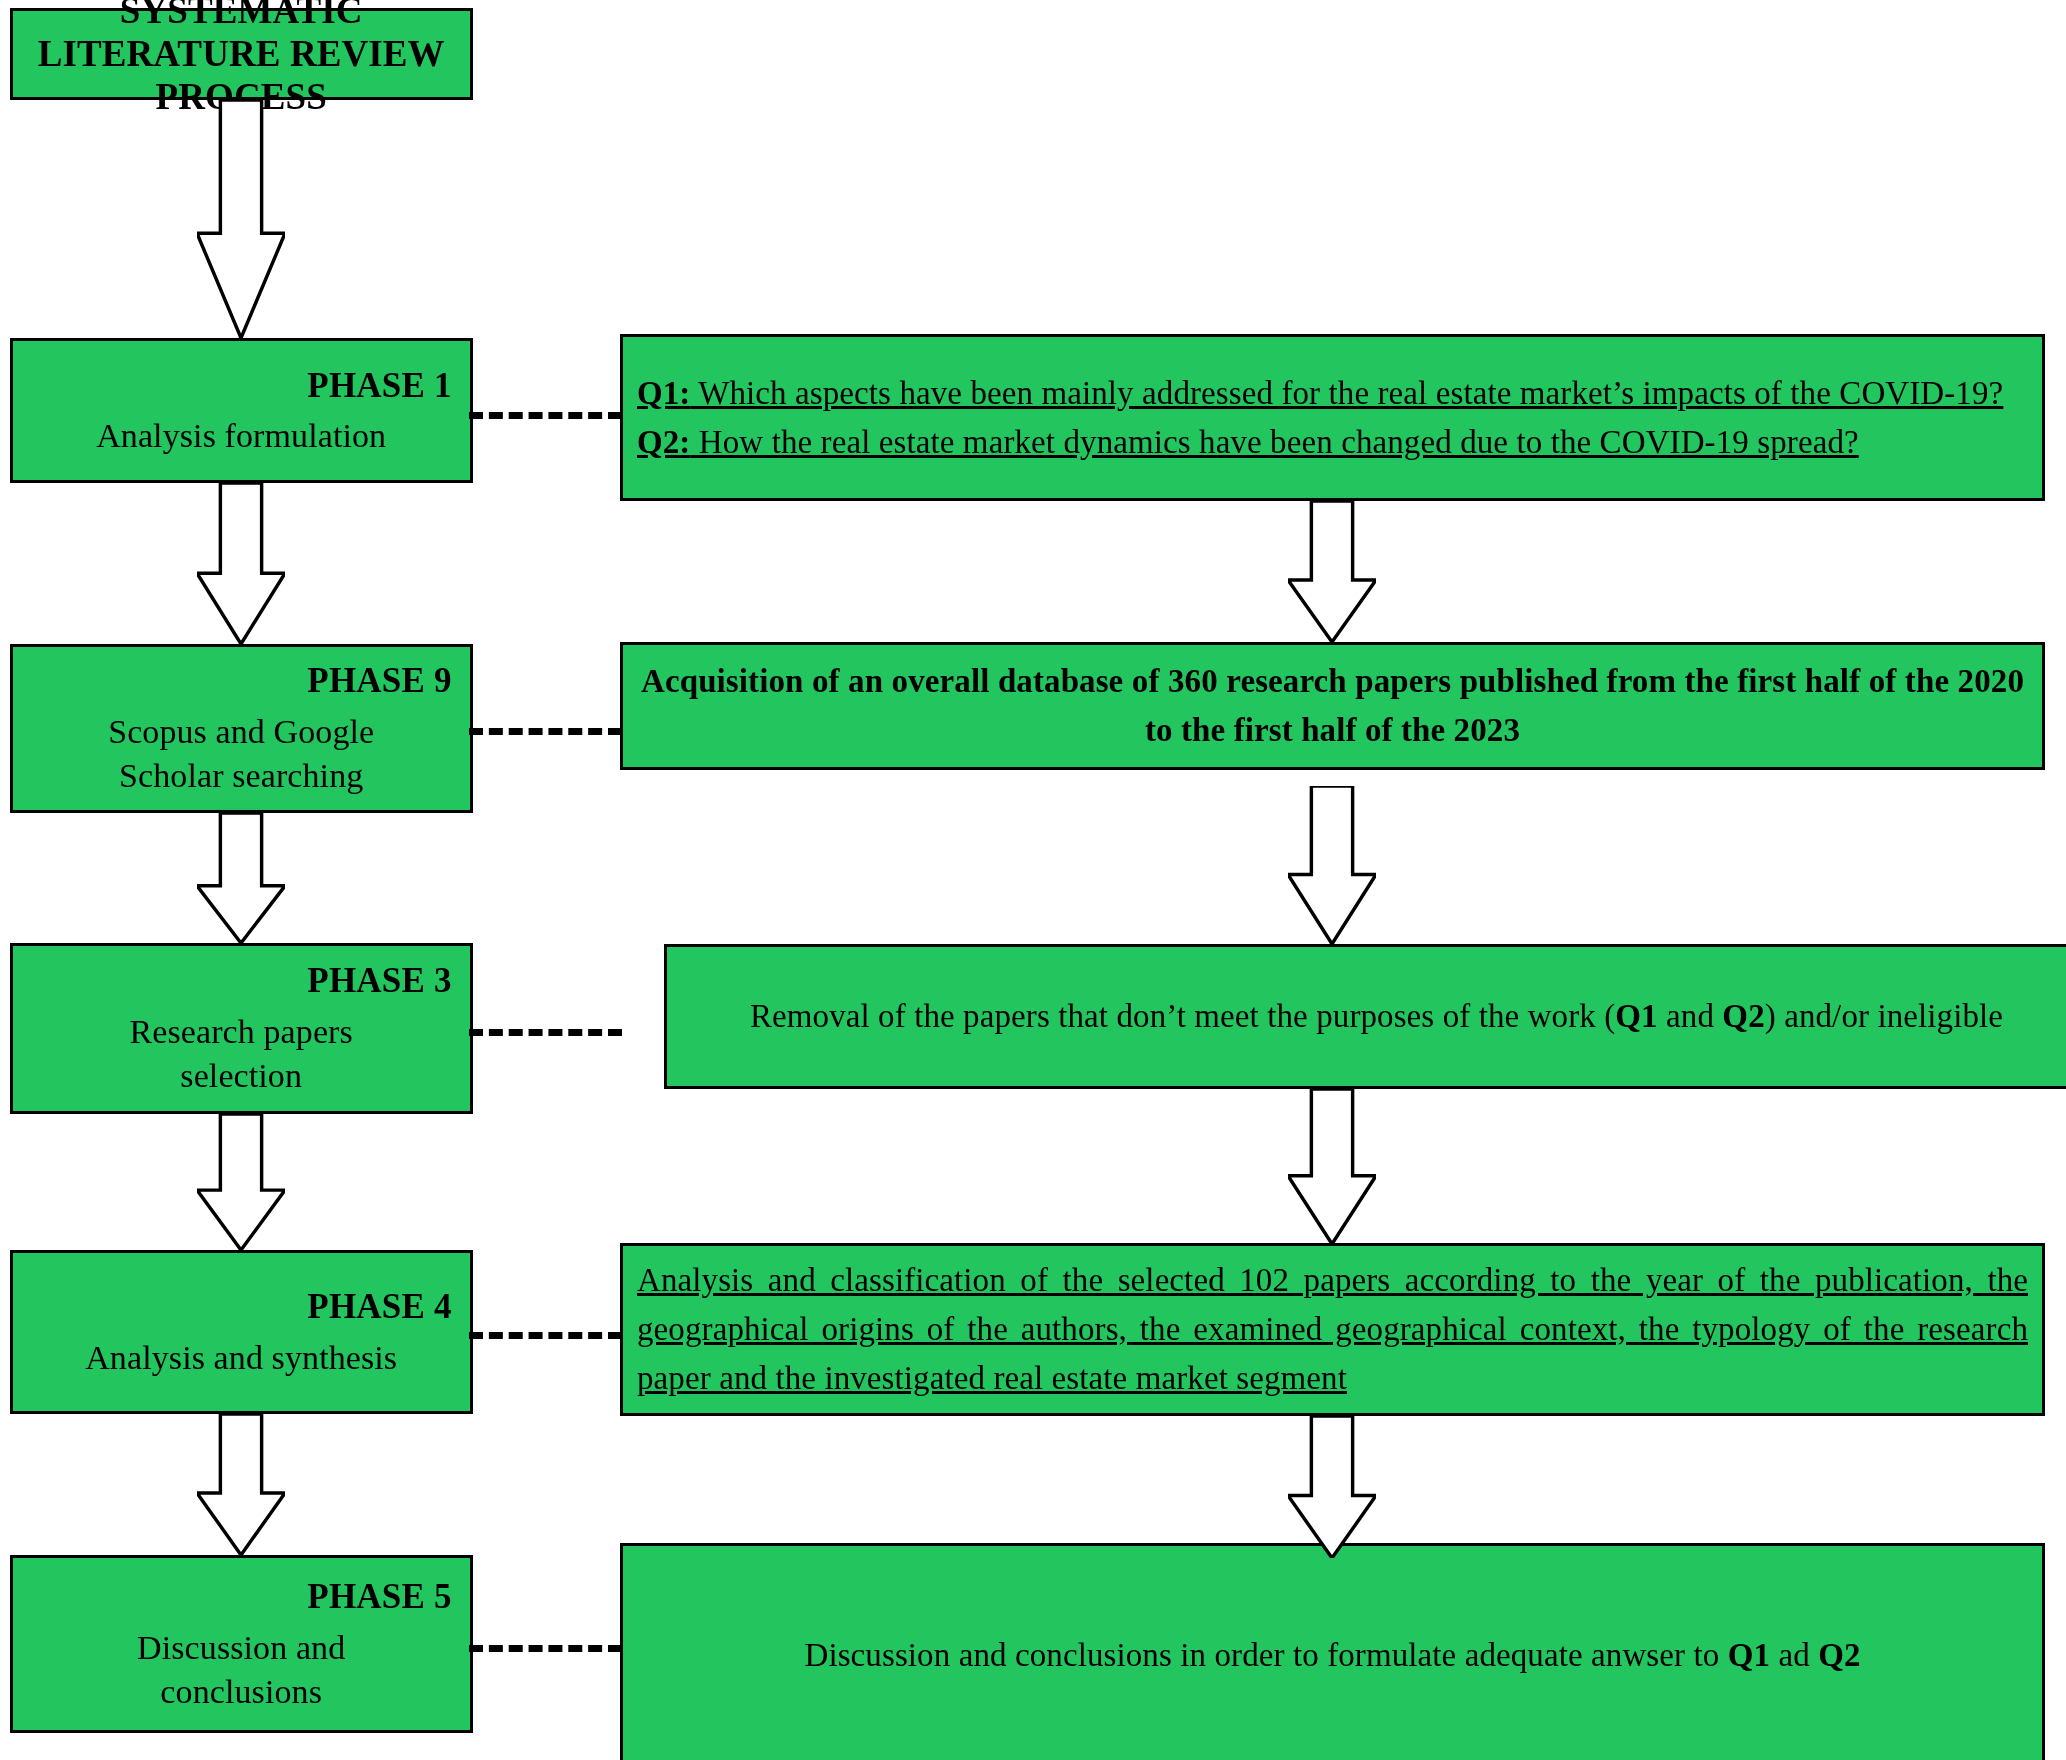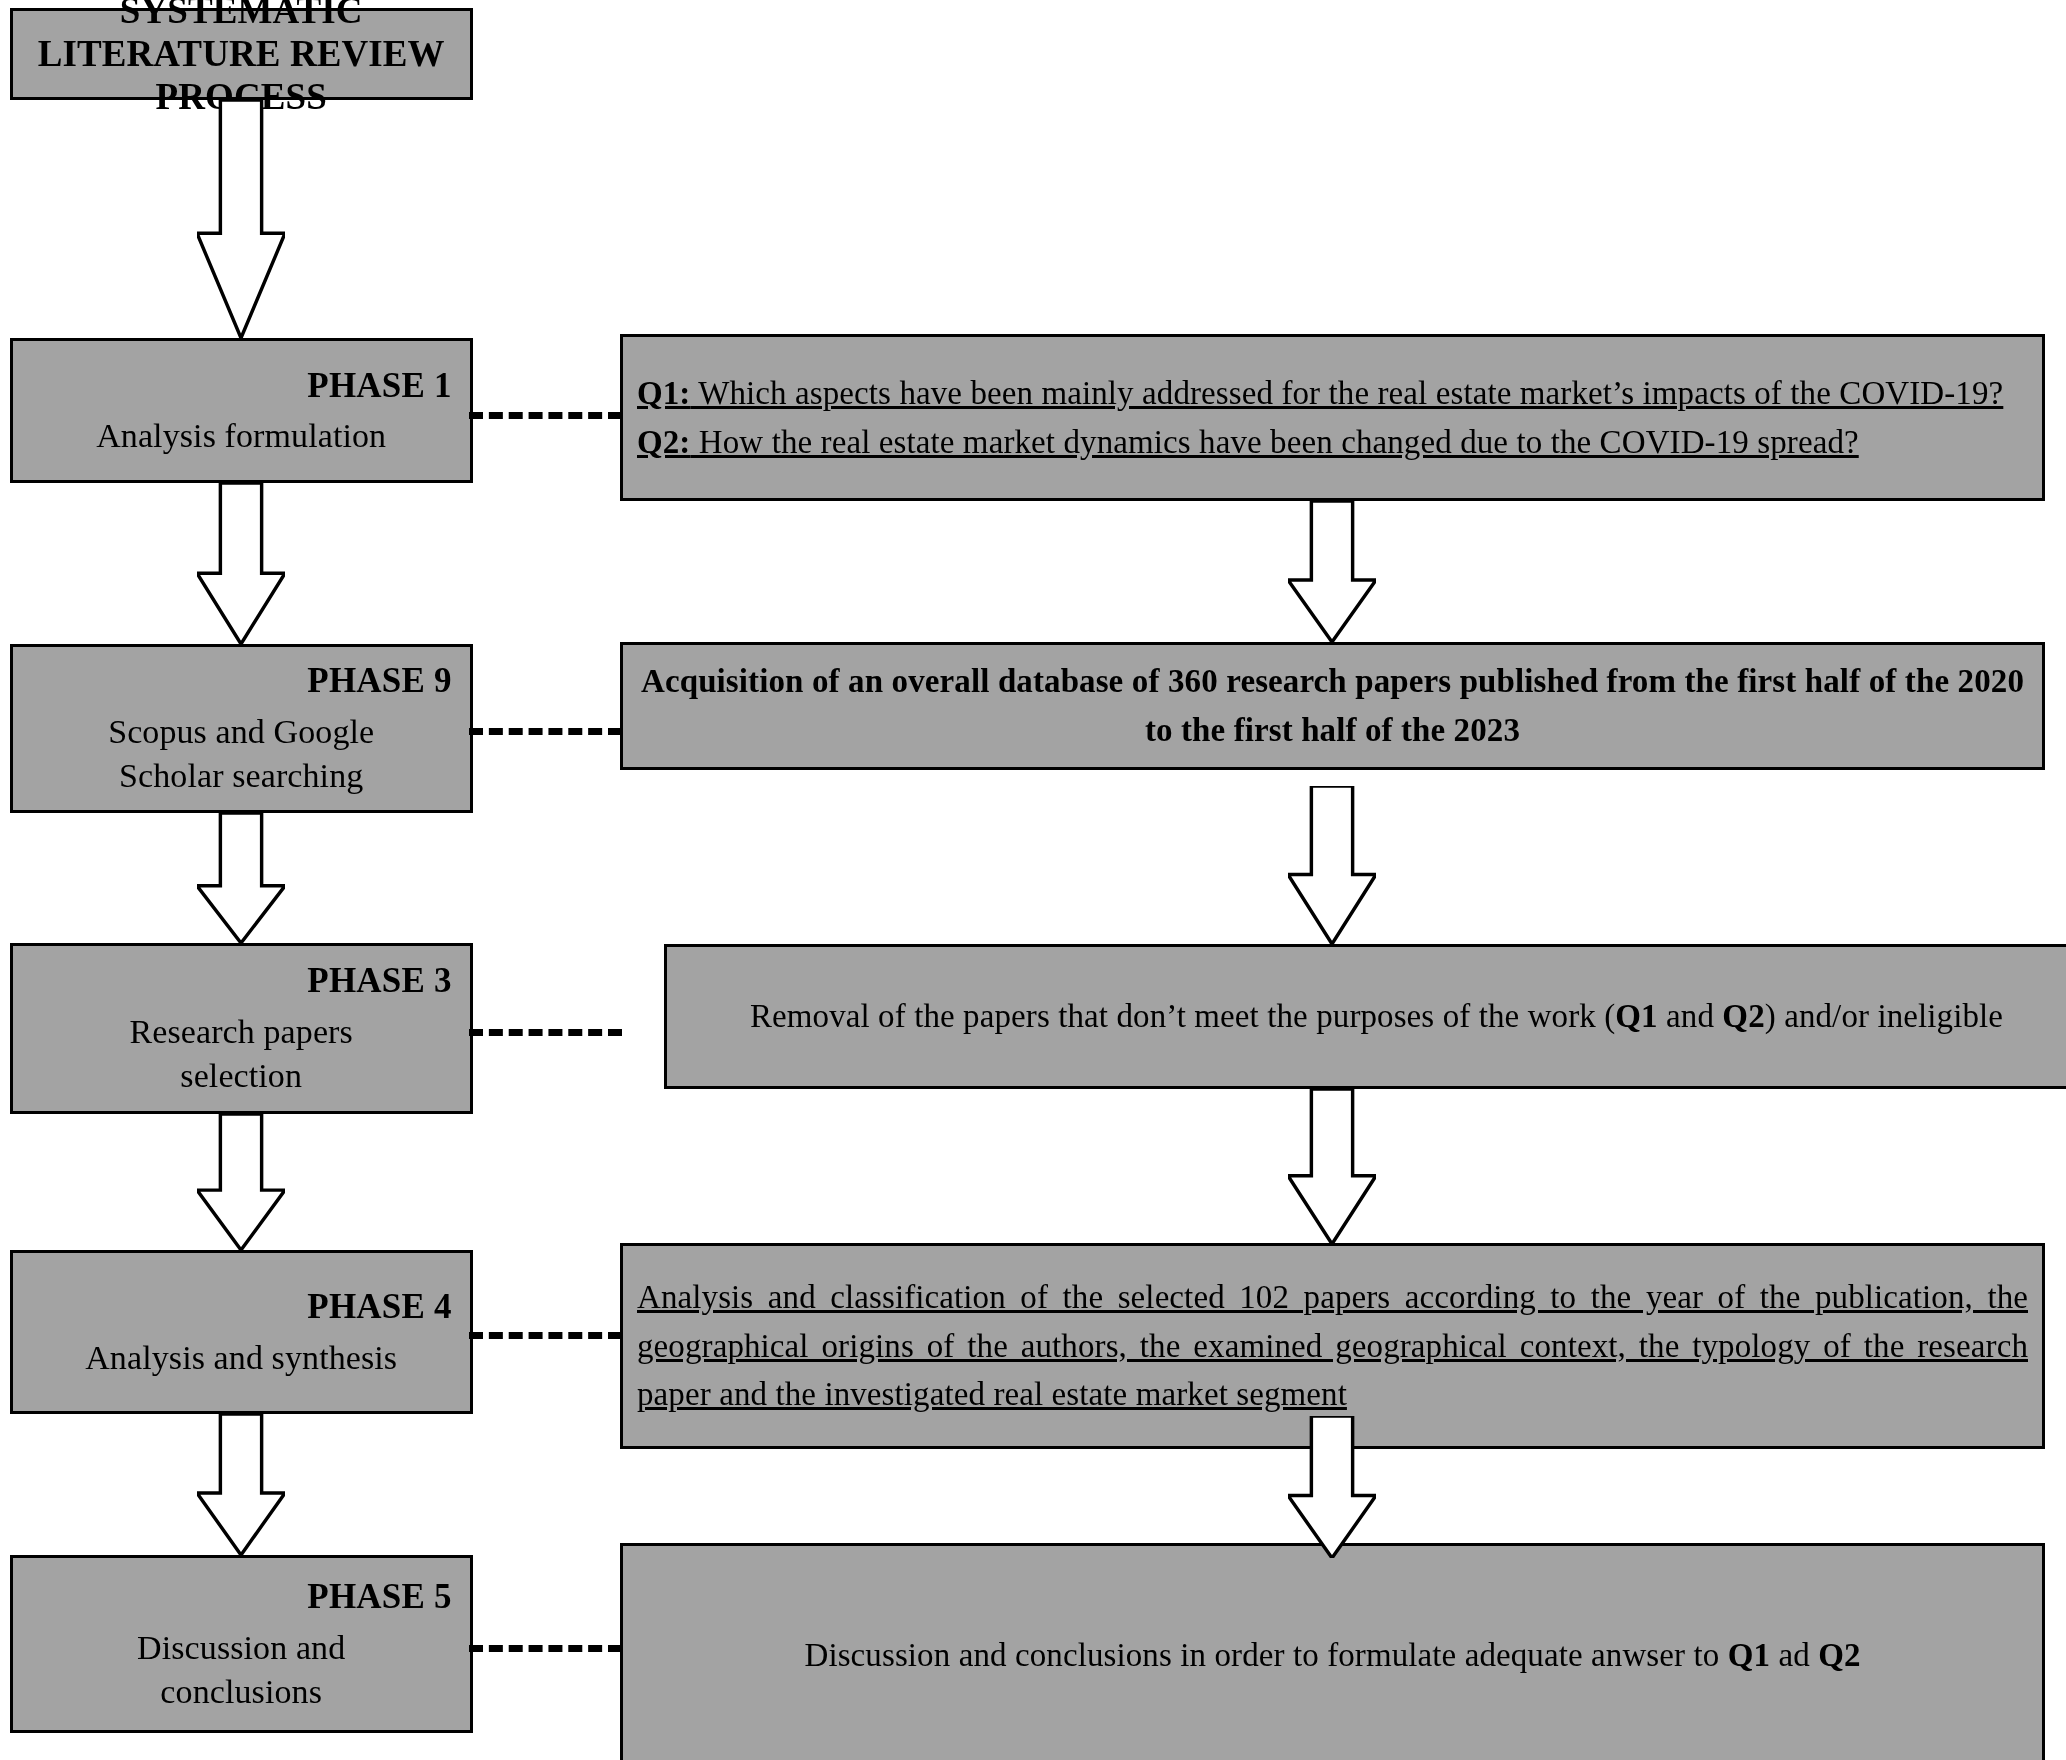--- a/index.html
+++ b/index.html
@@ -19,7 +19,7 @@
   
   .box {
     position: absolute;
-    background: #a3a3a3;
+    background: #22c55e;
     border: 3.5px solid #000000;
     display: flex;
     align-items: center;

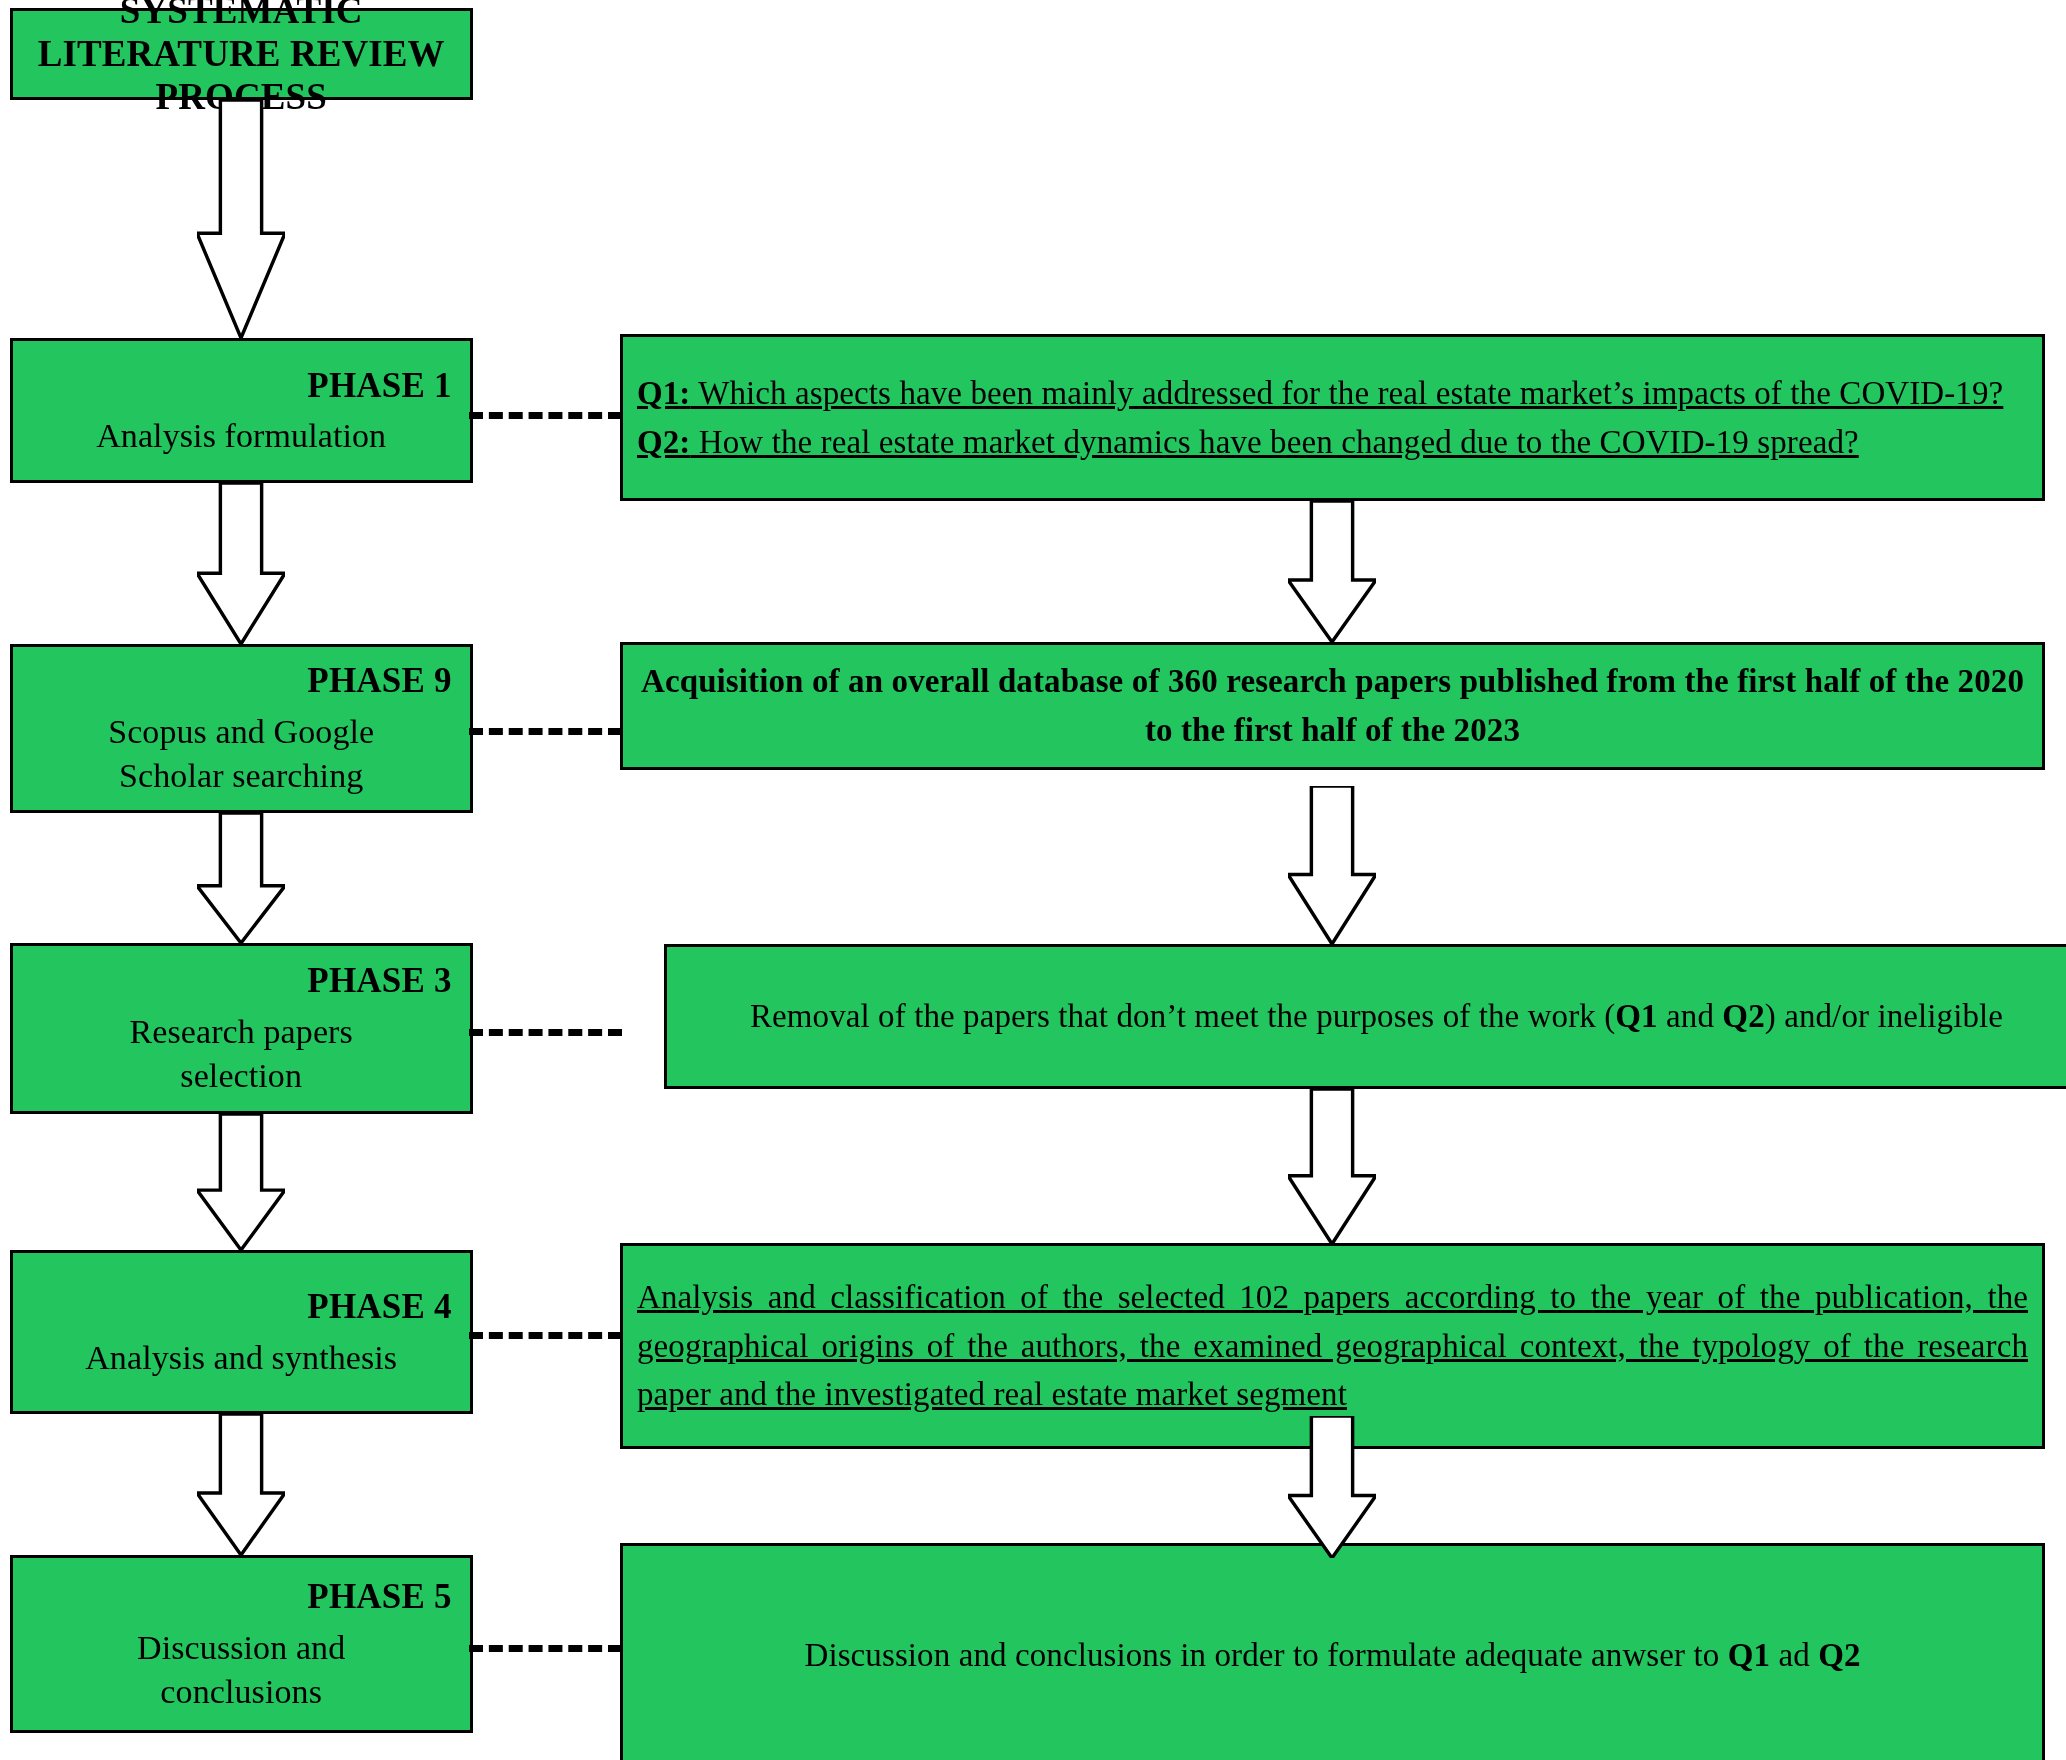--- a/index.html
+++ b/index.html
@@ -149,7 +149,7 @@
         <div class="right-text">Removal of the papers that don’t meet the purposes  of the work (<b style="font-weight: bold;">Q1</b> and <b style="font-weight: bold;">Q2</b>) and/or ineligible</div>
       </div>
     </div>
-    <div class="box right-box" style="top:1243px; height:206px; padding:7px 14px;">
+    <div class="box right-box" style="top:1243px; height:173px; padding:7px 14px;">
       <div class="box-inner">
         <div class="right-text just-left">Analysis and classification of the selected 102 papers according to the year of the publication, the geographical origins of the authors, the examined geographical context, the typology of the research paper and the investigated real estate market segment</div>
       </div>

